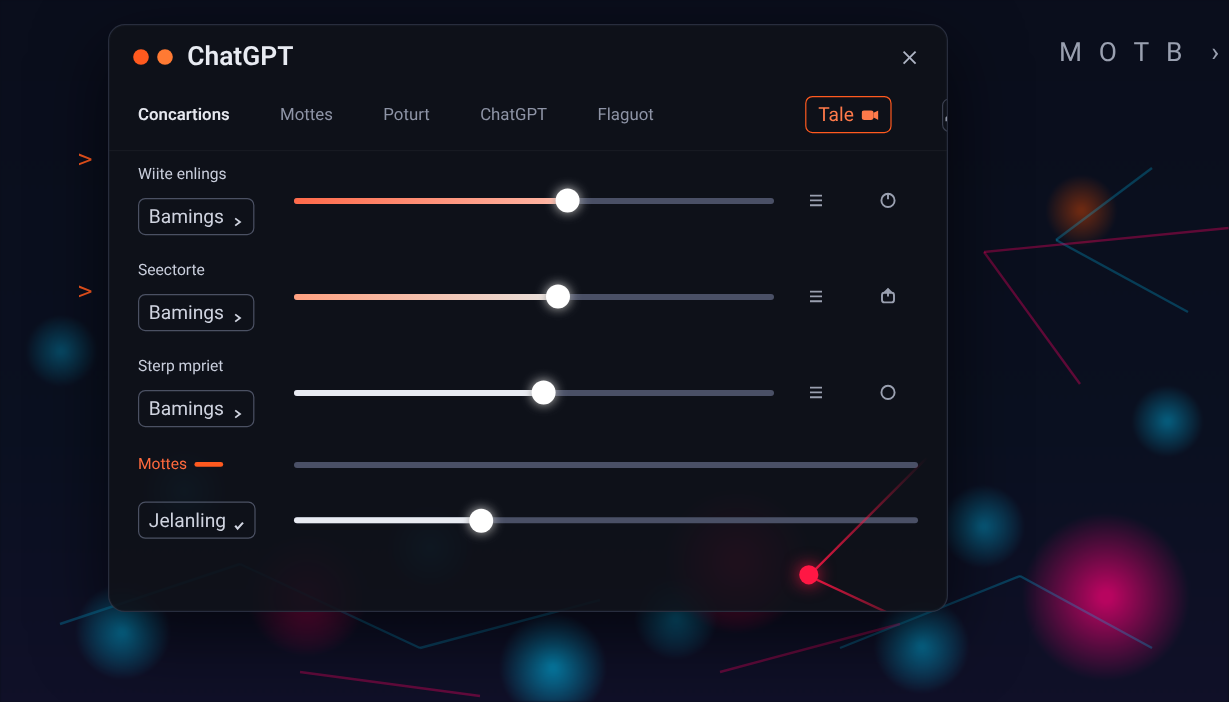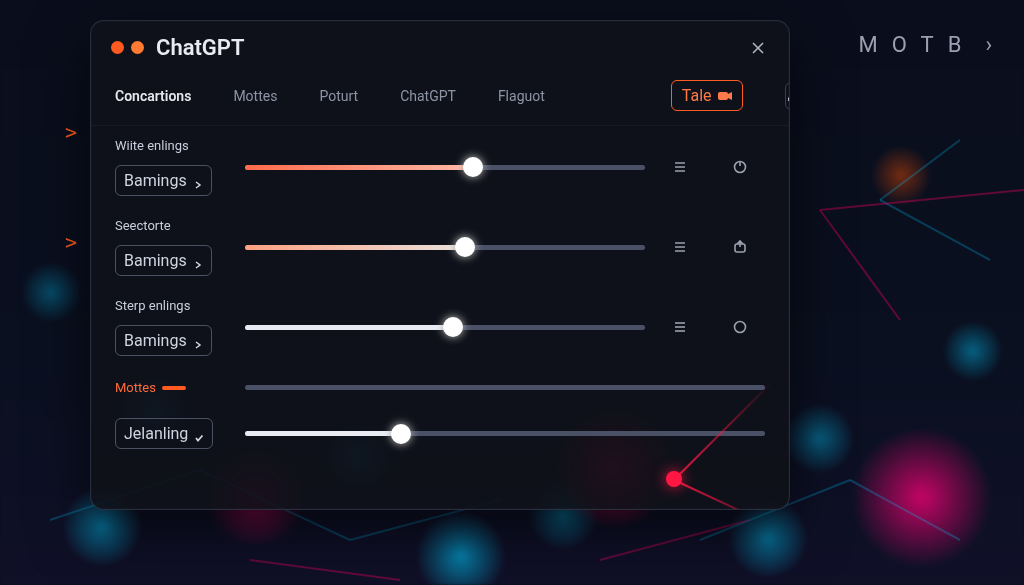--- a/index.html
+++ b/index.html
@@ -40,7 +40,7 @@
   }
   .bg-top-text {
     position: absolute;
-    top: 32px; right: 32px;
+    top: 32px; right: 8px;
     color: #9aa0b0;
     font-size: 22px;
     letter-spacing: 14px;

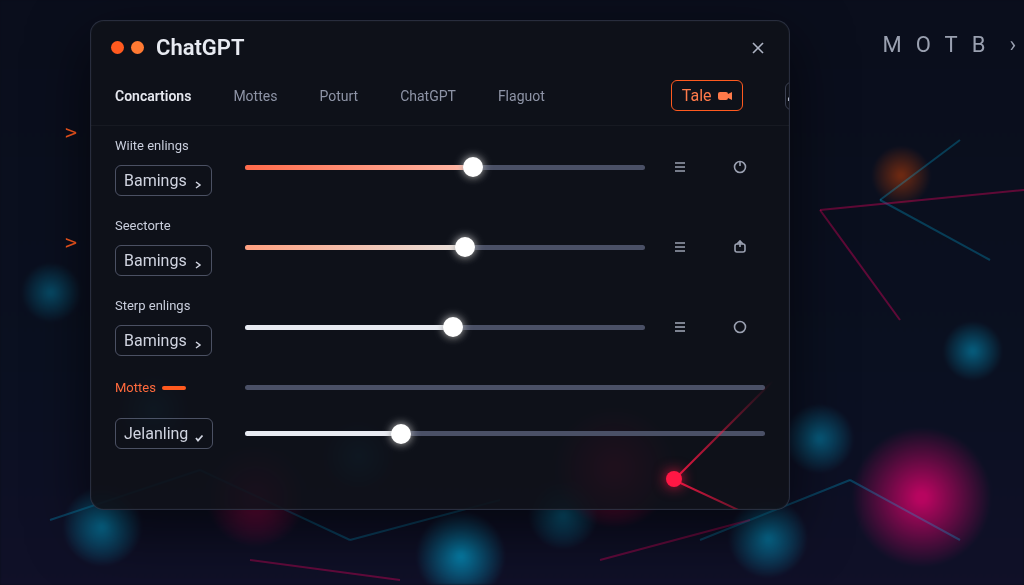--- a/index.html
+++ b/index.html
@@ -334,7 +334,7 @@
 
     <div class="row">
       <div class="leftcol">
-        <div class="row-label">Sterp enlings</div>
+        <div class="row-label">Sterp mpriet</div>
         <div class="dd">
           <span>Bamings</span>
           <svg viewBox="0 0 10 10" fill="none" stroke="currentColor" stroke-width="1.5">

